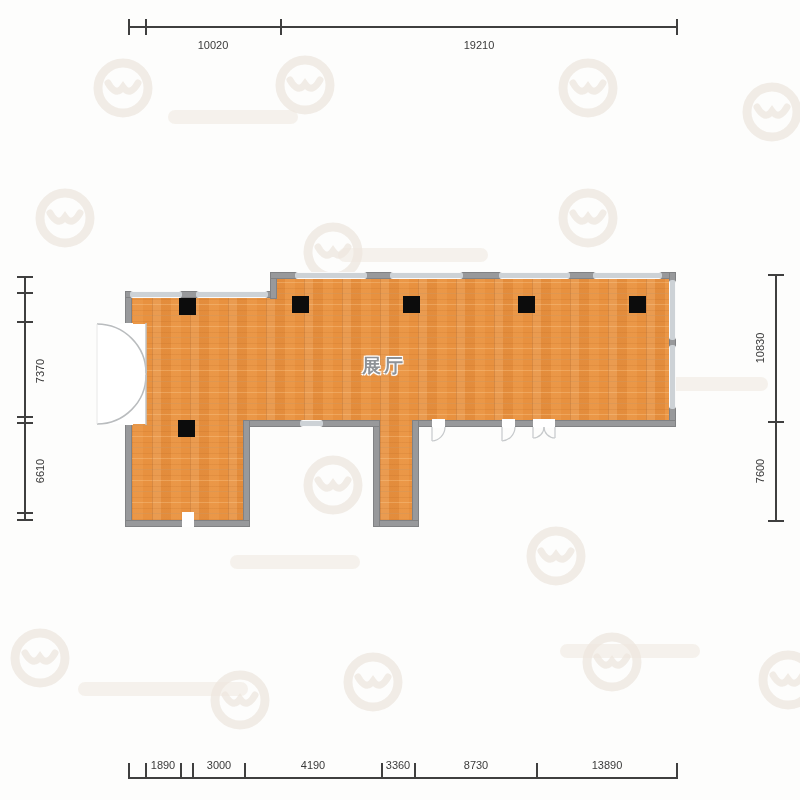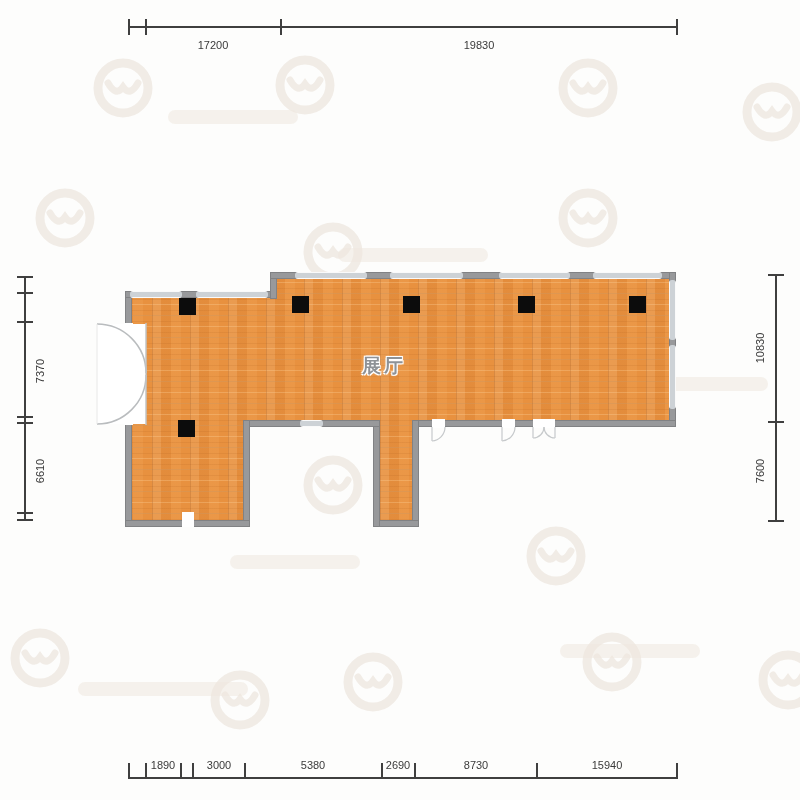--- a/index.html
+++ b/index.html
@@ -194,7 +194,7 @@
     <div class="dim tick-v" style="left:145px;top:19px;"></div>
     <div class="dim tick-v" style="left:280px;top:19px;"></div>
     <div class="dim tick-v" style="left:676px;top:19px;"></div>
-    <div class="dim-label" style="left:213px;top:45px;">17200</div>
+    <div class="dim-label" style="left:213px;top:45px;">10020</div>
     <div class="dim-label" style="left:479px;top:45px;">19830</div>
   </div>
 

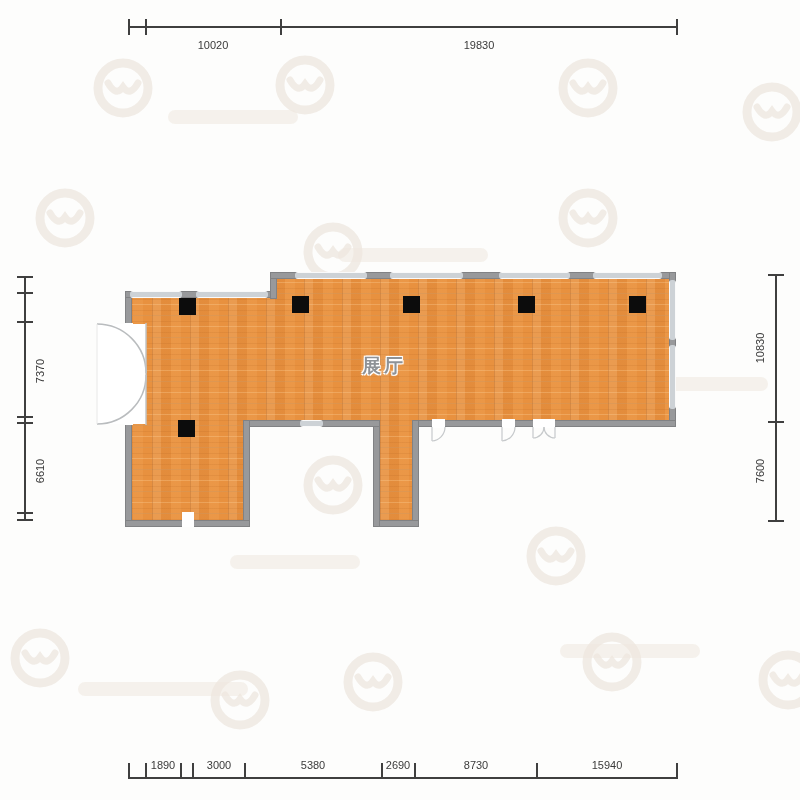--- a/index.html
+++ b/index.html
@@ -195,7 +195,7 @@
     <div class="dim tick-v" style="left:280px;top:19px;"></div>
     <div class="dim tick-v" style="left:676px;top:19px;"></div>
     <div class="dim-label" style="left:213px;top:45px;">10020</div>
-    <div class="dim-label" style="left:479px;top:45px;">19830</div>
+    <div class="dim-label" style="left:479px;top:45px;">19210</div>
   </div>
 
   <div>

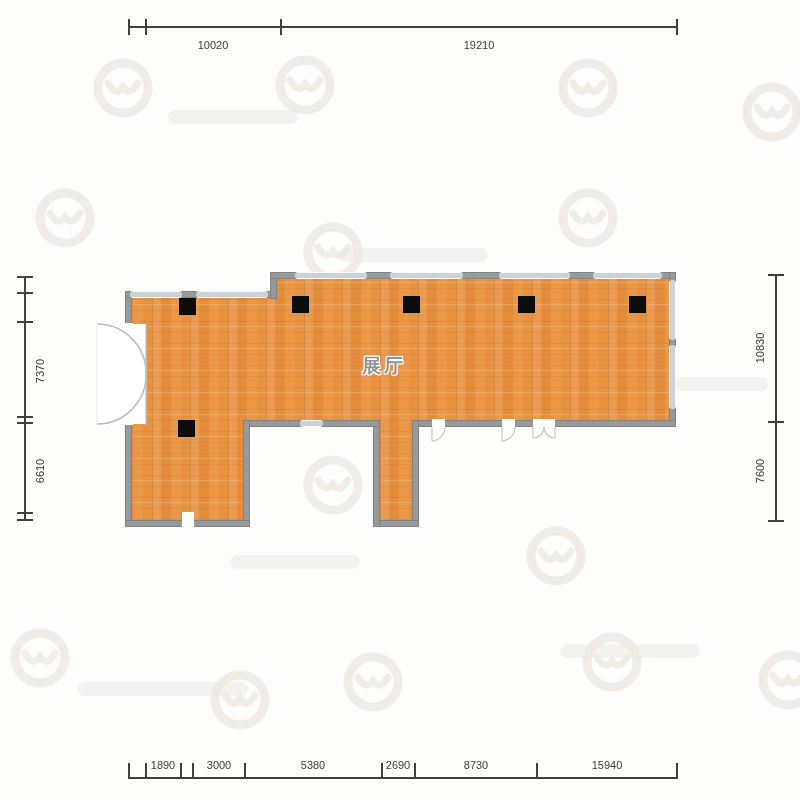--- a/index.html
+++ b/index.html
@@ -211,7 +211,7 @@
     <div class="dim tick-v" style="left:676px;top:763px;"></div>
     <div class="dim-label" style="left:163px;top:765px;">1890</div>
     <div class="dim-label" style="left:219px;top:765px;">3000</div>
-    <div class="dim-label" style="left:313px;top:765px;">5380</div>
+    <div class="dim-label" style="left:313px;top:765px;">4190</div>
     <div class="dim-label" style="left:398px;top:765px;">2690</div>
     <div class="dim-label" style="left:476px;top:765px;">8730</div>
     <div class="dim-label" style="left:607px;top:765px;">15940</div>

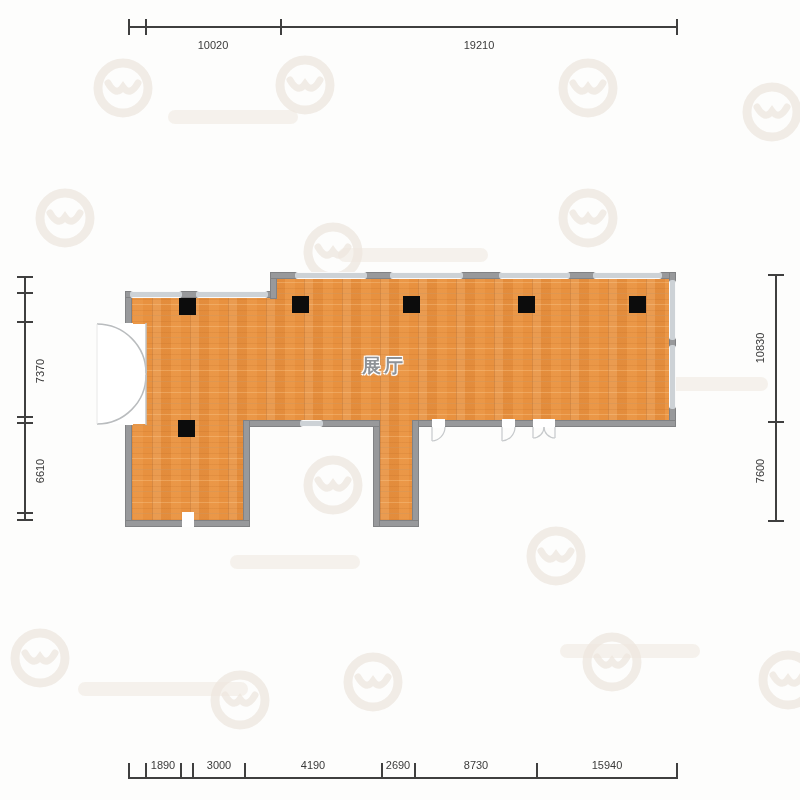--- a/index.html
+++ b/index.html
@@ -212,7 +212,7 @@
     <div class="dim-label" style="left:163px;top:765px;">1890</div>
     <div class="dim-label" style="left:219px;top:765px;">3000</div>
     <div class="dim-label" style="left:313px;top:765px;">4190</div>
-    <div class="dim-label" style="left:398px;top:765px;">2690</div>
+    <div class="dim-label" style="left:398px;top:765px;">3360</div>
     <div class="dim-label" style="left:476px;top:765px;">8730</div>
     <div class="dim-label" style="left:607px;top:765px;">15940</div>
   </div>

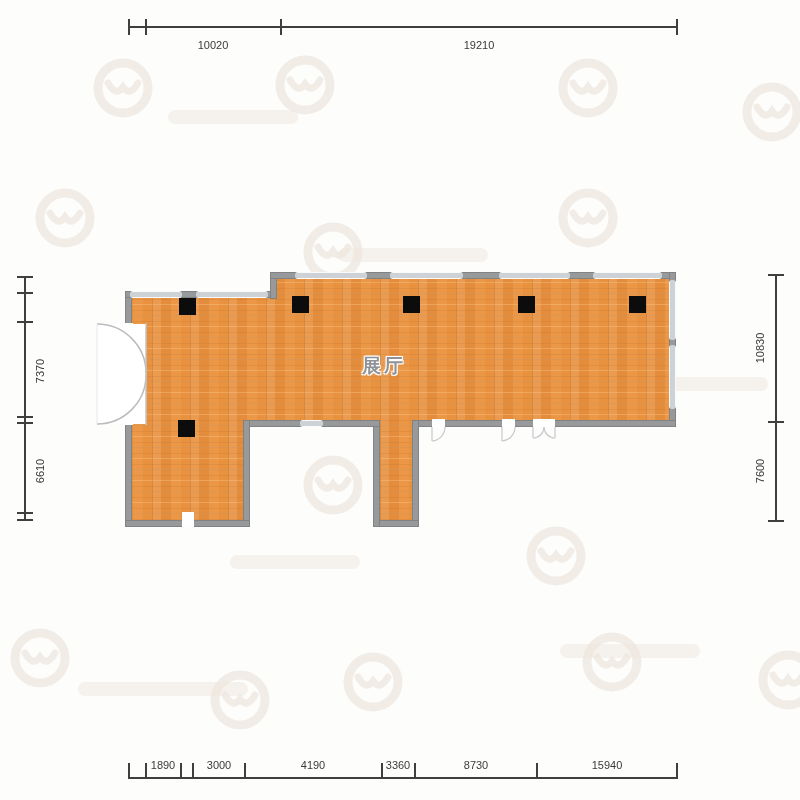--- a/index.html
+++ b/index.html
@@ -214,7 +214,7 @@
     <div class="dim-label" style="left:313px;top:765px;">4190</div>
     <div class="dim-label" style="left:398px;top:765px;">3360</div>
     <div class="dim-label" style="left:476px;top:765px;">8730</div>
-    <div class="dim-label" style="left:607px;top:765px;">15940</div>
+    <div class="dim-label" style="left:607px;top:765px;">13890</div>
   </div>
 
   <div>

